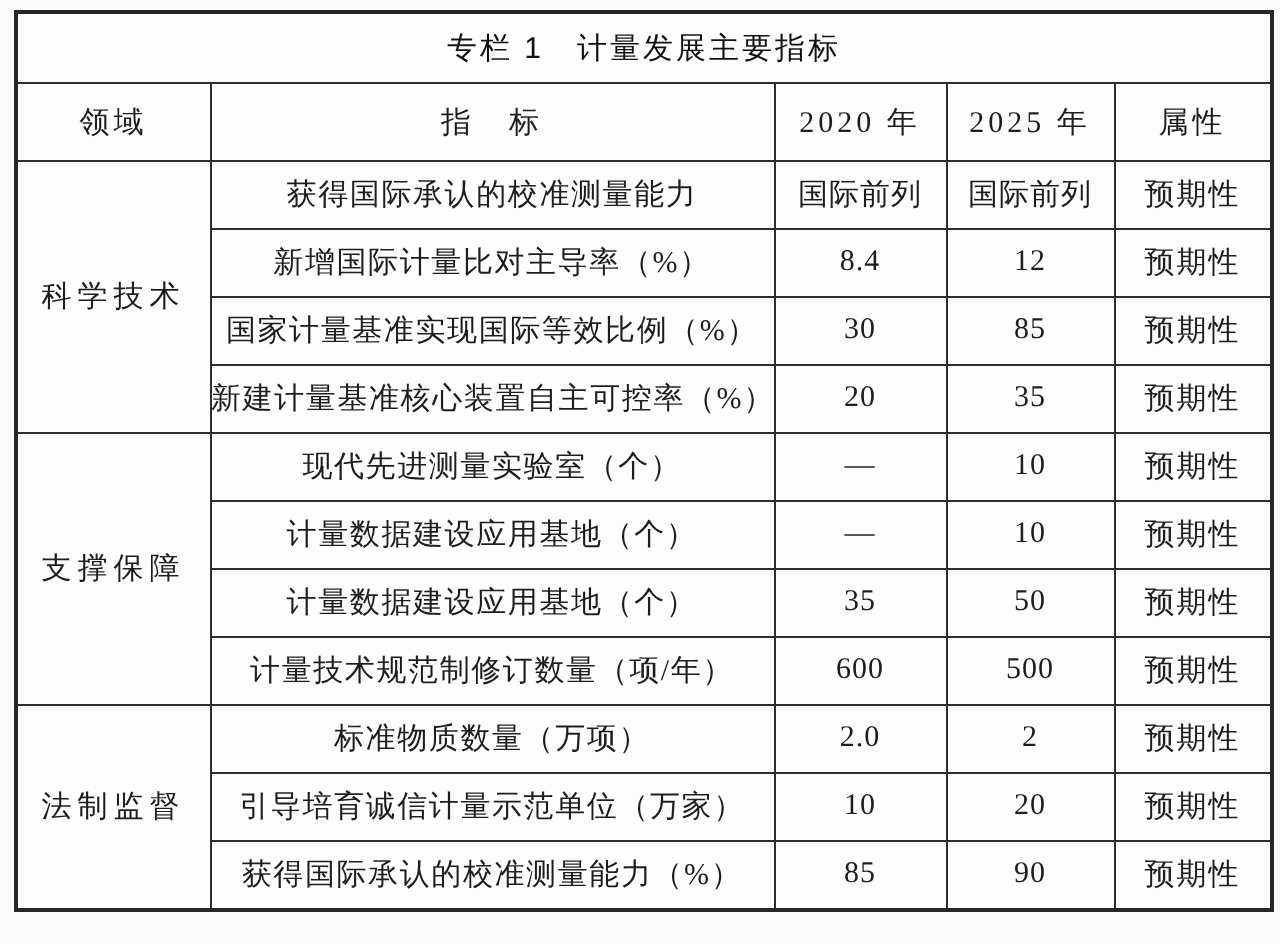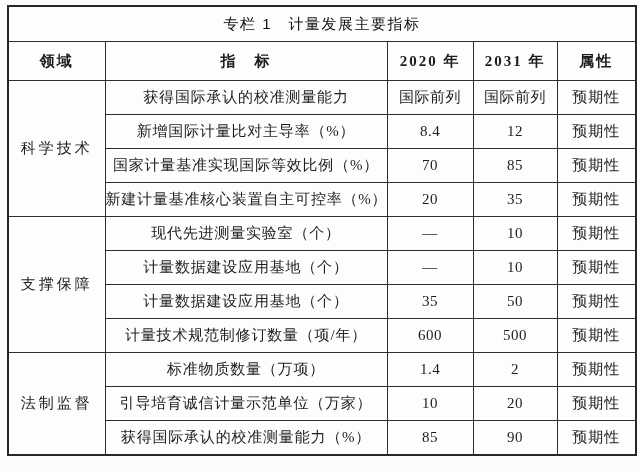--- a/index.html
+++ b/index.html
@@ -40,7 +40,7 @@
     letter-spacing: 1.5px;
     color: #111;
   }
-  .header-row td { height: 38px; letter-spacing: 2px; font-weight: bold; }
+  .header-row td { height: 38px; letter-spacing: 2px; }
   .data-row td { height: 33px; }
   .group-cell { letter-spacing: 3px; }
   .indicator-cell {

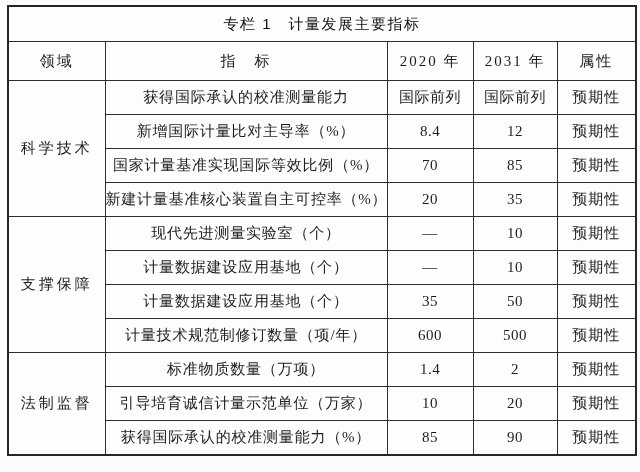--- a/index.html
+++ b/index.html
@@ -73,7 +73,7 @@
       <td>领域</td>
       <td>指　标</td>
       <td>2020 年</td>
-      <td>2031 年</td>
+      <td>2025 年</td>
       <td>属性</td>
     </tr>
 

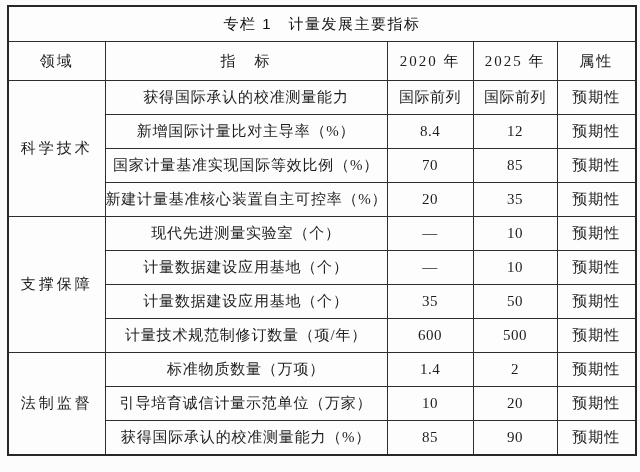--- a/index.html
+++ b/index.html
@@ -92,7 +92,7 @@
     </tr>
     <tr class="data-row">
       <td class="indicator-cell">国家计量基准实现国际等效比例（%）</td>
-      <td class="value-cell">70</td>
+      <td class="value-cell">30</td>
       <td class="value-cell">85</td>
       <td class="attr-cell">预期性</td>
     </tr>

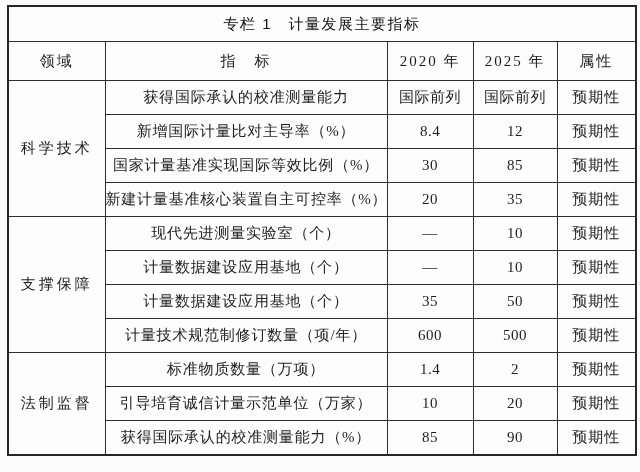--- a/index.html
+++ b/index.html
@@ -132,7 +132,7 @@
     <tr class="data-row">
       <td class="group-cell" rowspan="3">法制监督</td>
       <td class="indicator-cell">标准物质数量（万项）</td>
-      <td class="value-cell">1.4</td>
+      <td class="value-cell">2.0</td>
       <td class="value-cell">2</td>
       <td class="attr-cell">预期性</td>
     </tr>

